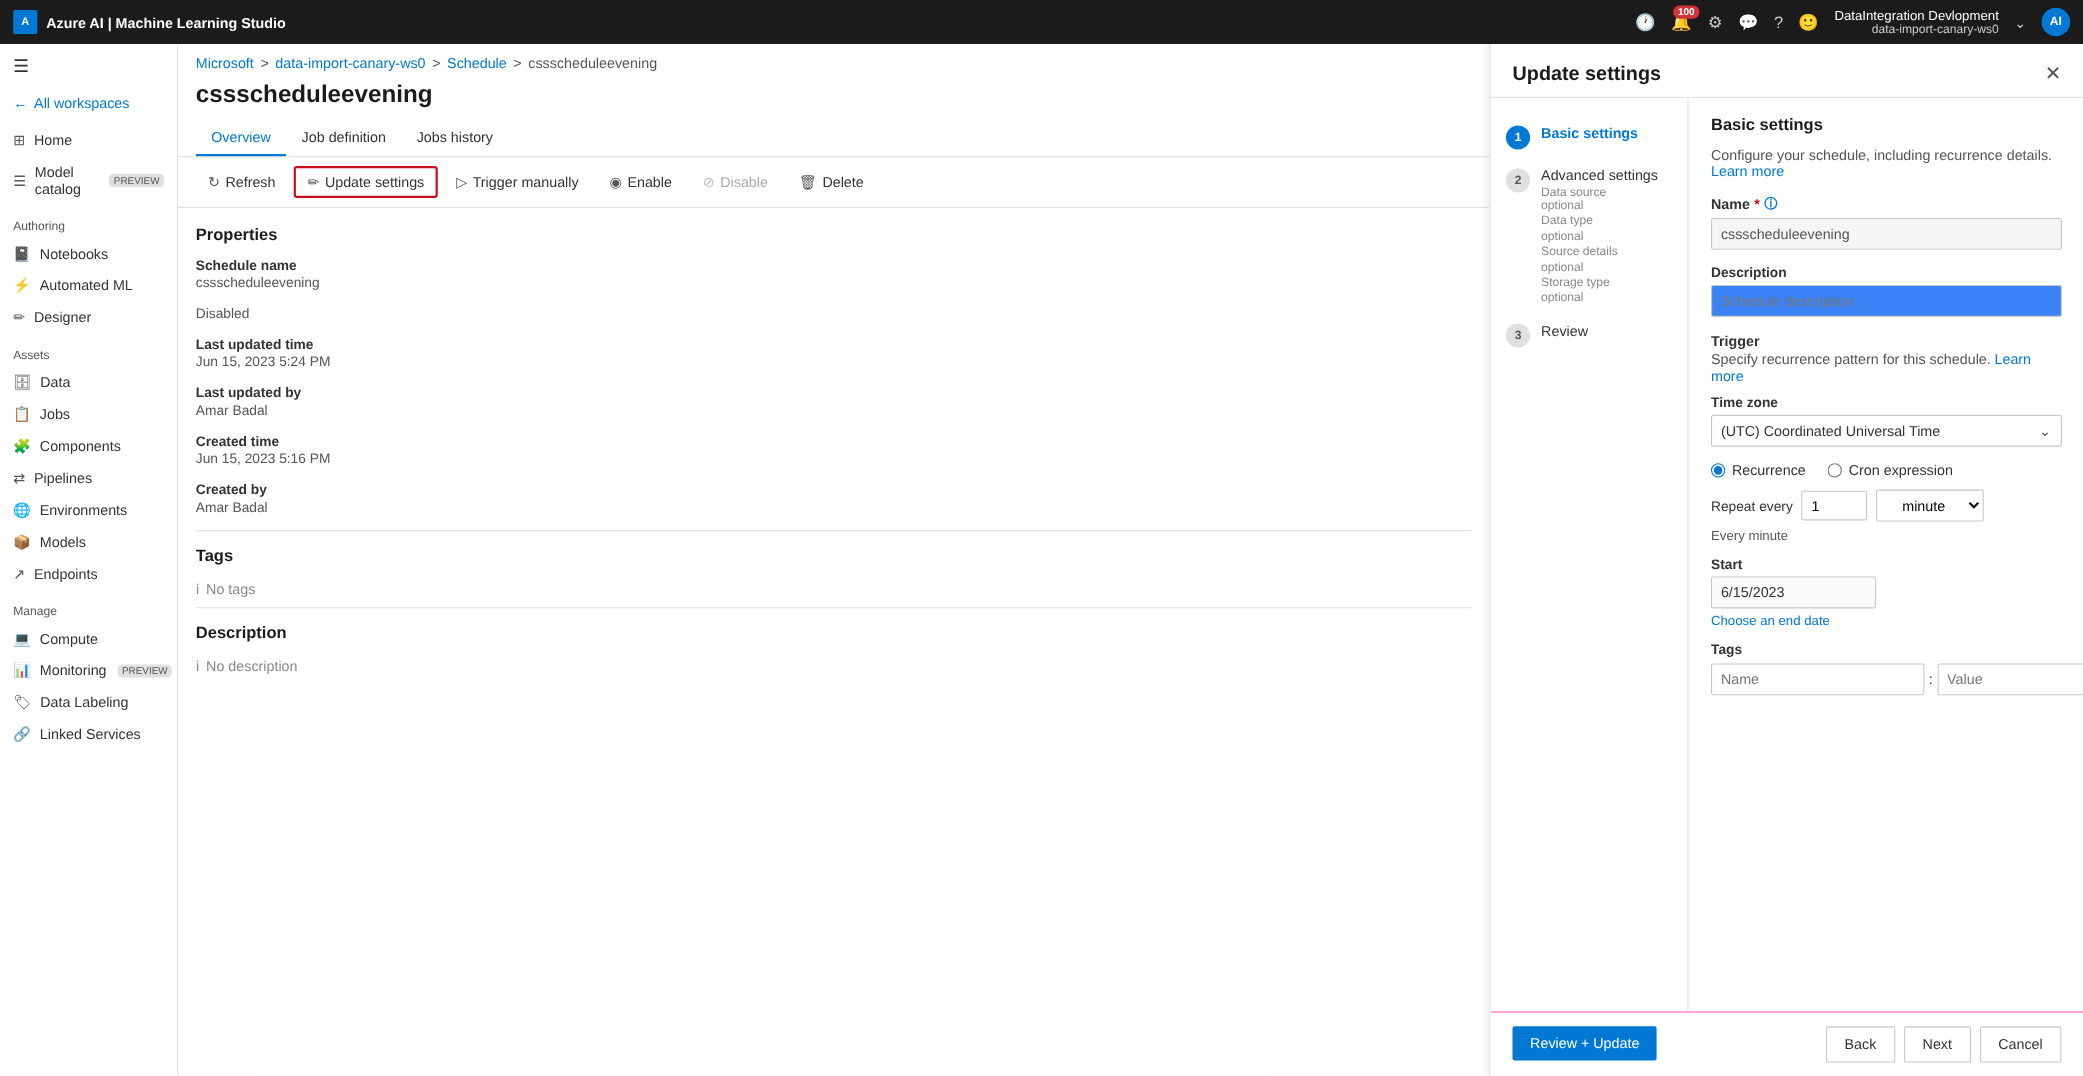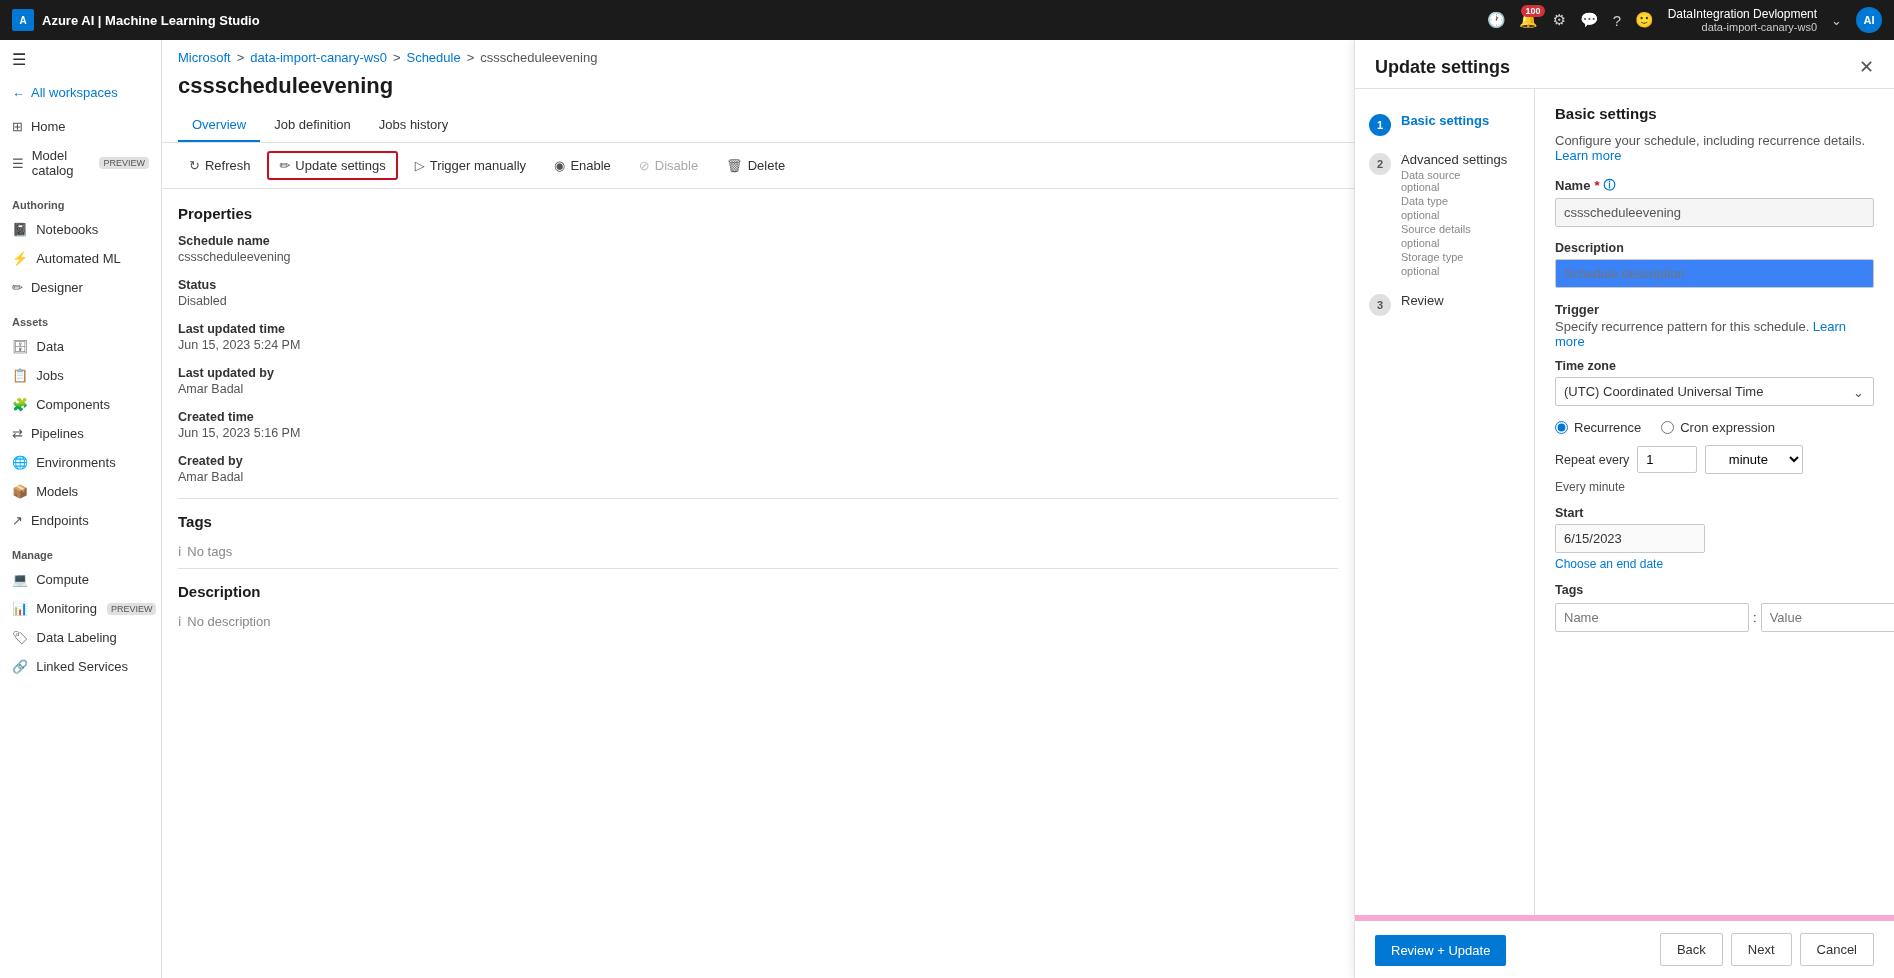--- a/index.html
+++ b/index.html
@@ -40,7 +40,7 @@
     .sidebar-hamburger { padding: 10px 12px; color: #333; cursor: pointer; font-size: 16px; }
     .sidebar-back { display: flex; align-items: center; gap: 6px; padding: 6px 12px; color: #0078d4; cursor: pointer; font-size: 12px; }
     .sidebar-section { margin-top: 6px; }
-    .sidebar-section-title { padding: 8px 12px 4px; font-size: 11px; font-weight: 700; color: #555; text-transform: none; }
+    .sidebar-section-title { padding: 8px 12px 4px; font-size: 11px; font-weight: 400; color: #555; text-transform: none; }
     .sidebar-item {
       display: flex;
       align-items: center;

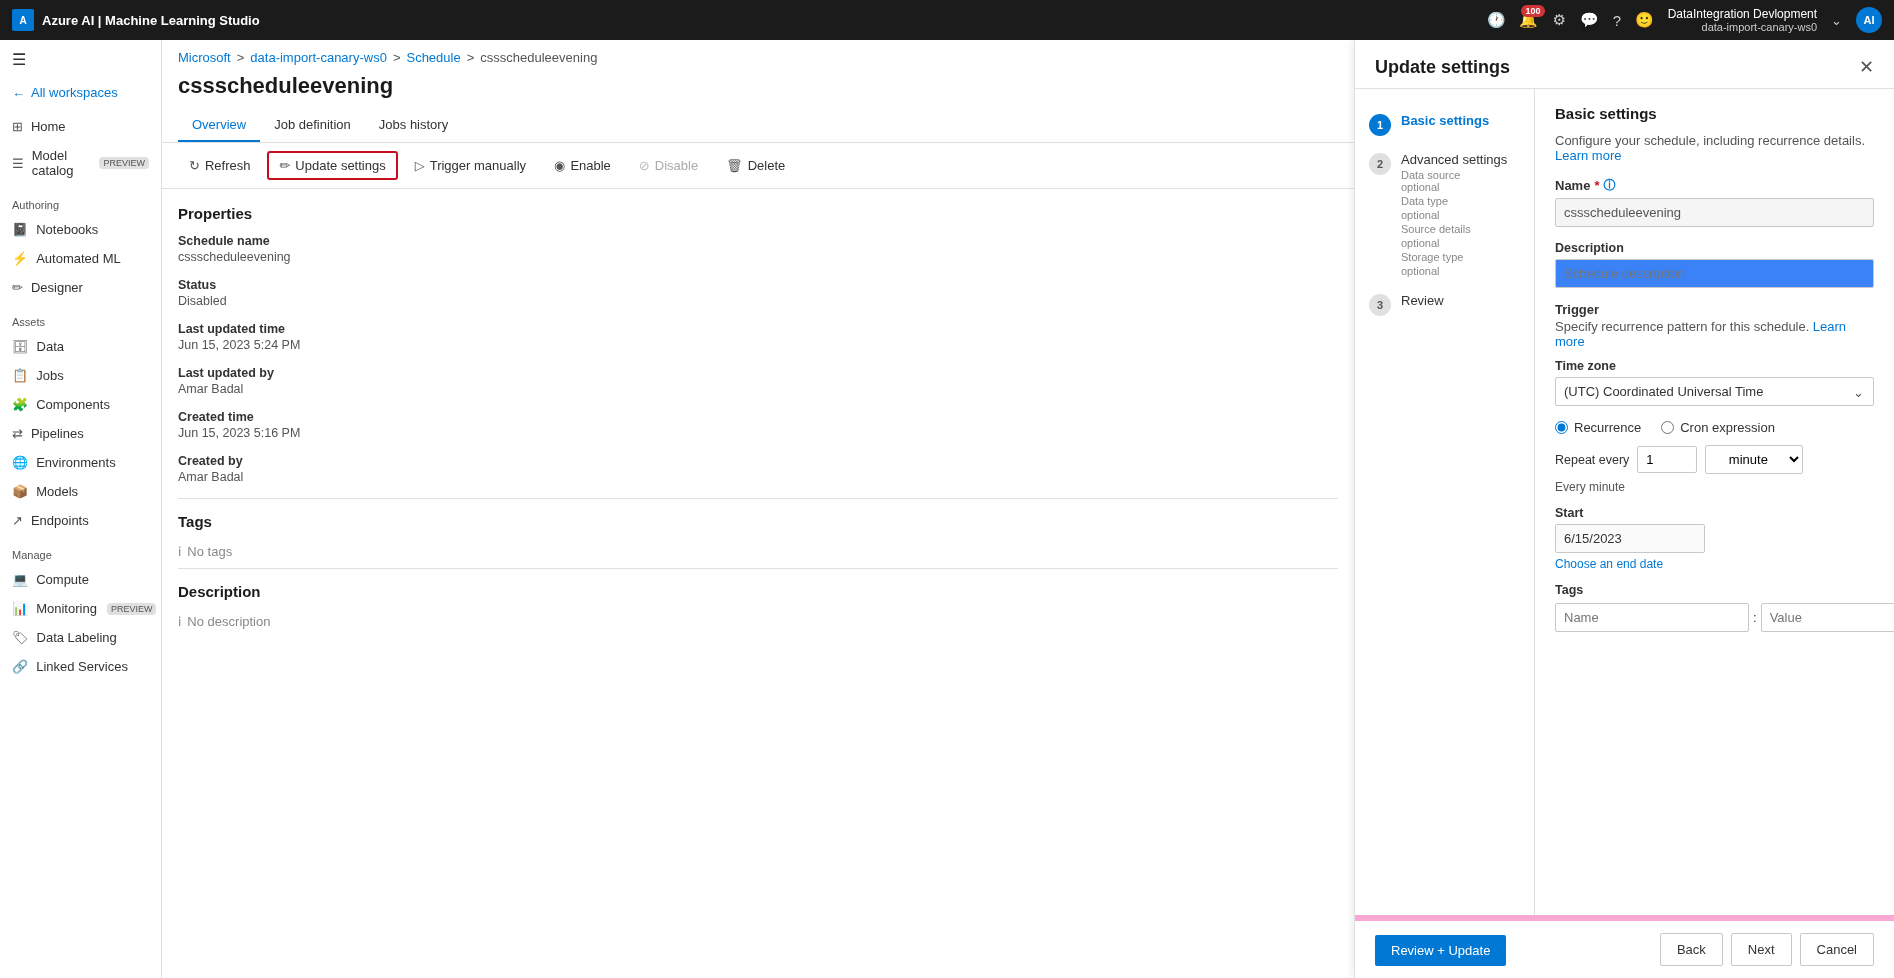--- a/index.html
+++ b/index.html
@@ -364,7 +364,6 @@
         <div class="prop-value">cssscheduleevening</div>
       </div>
       <div class="prop-row">
-        <div class="prop-label">Status</div>
         <div class="prop-value">Disabled</div>
       </div>
       <div class="prop-row">

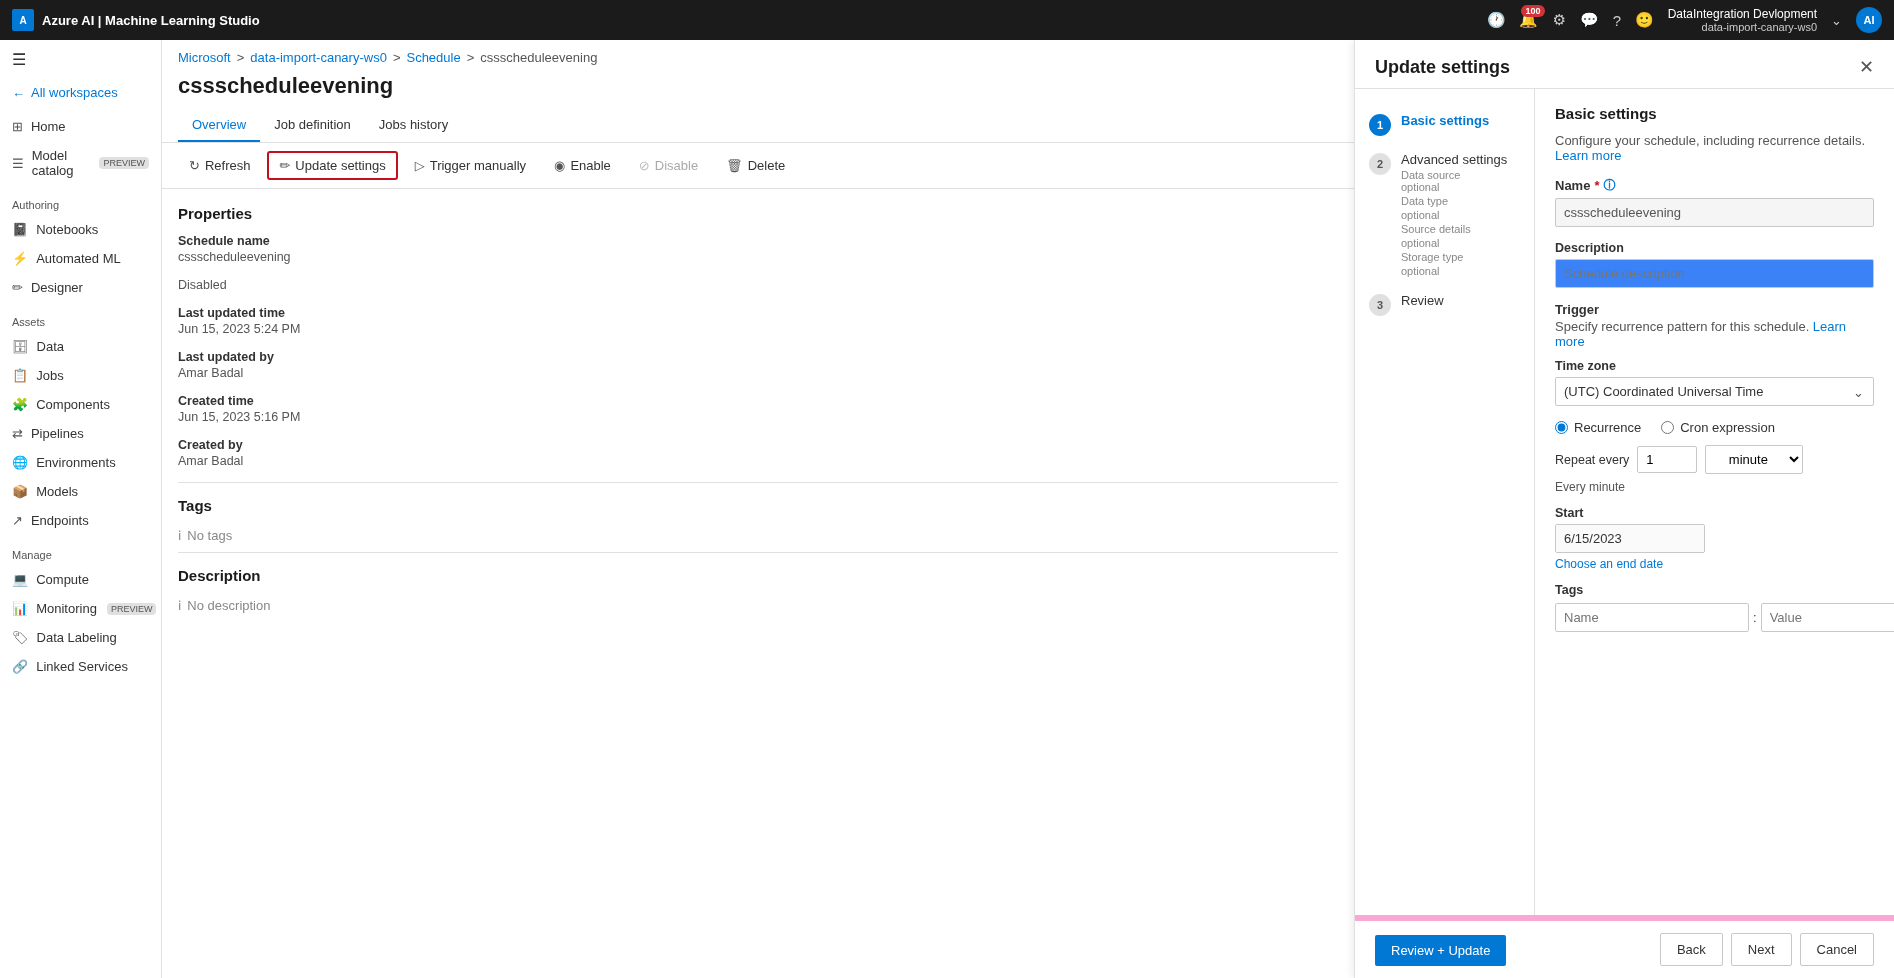--- a/index.html
+++ b/index.html
@@ -180,9 +180,9 @@
 
     
     .panel-footer {
-      display: flex; align-items: flex-end; justify-content: space-between;
+      display: flex; align-items: flex-start; justify-content: space-between;
       padding: 12px 20px;
-      border-top: 6px solid #f9a8d4;
+      border-top: 2px solid #f9a8d4;
       background: #fff;
     }
     .footer-left { display: flex; gap: 8px; }

